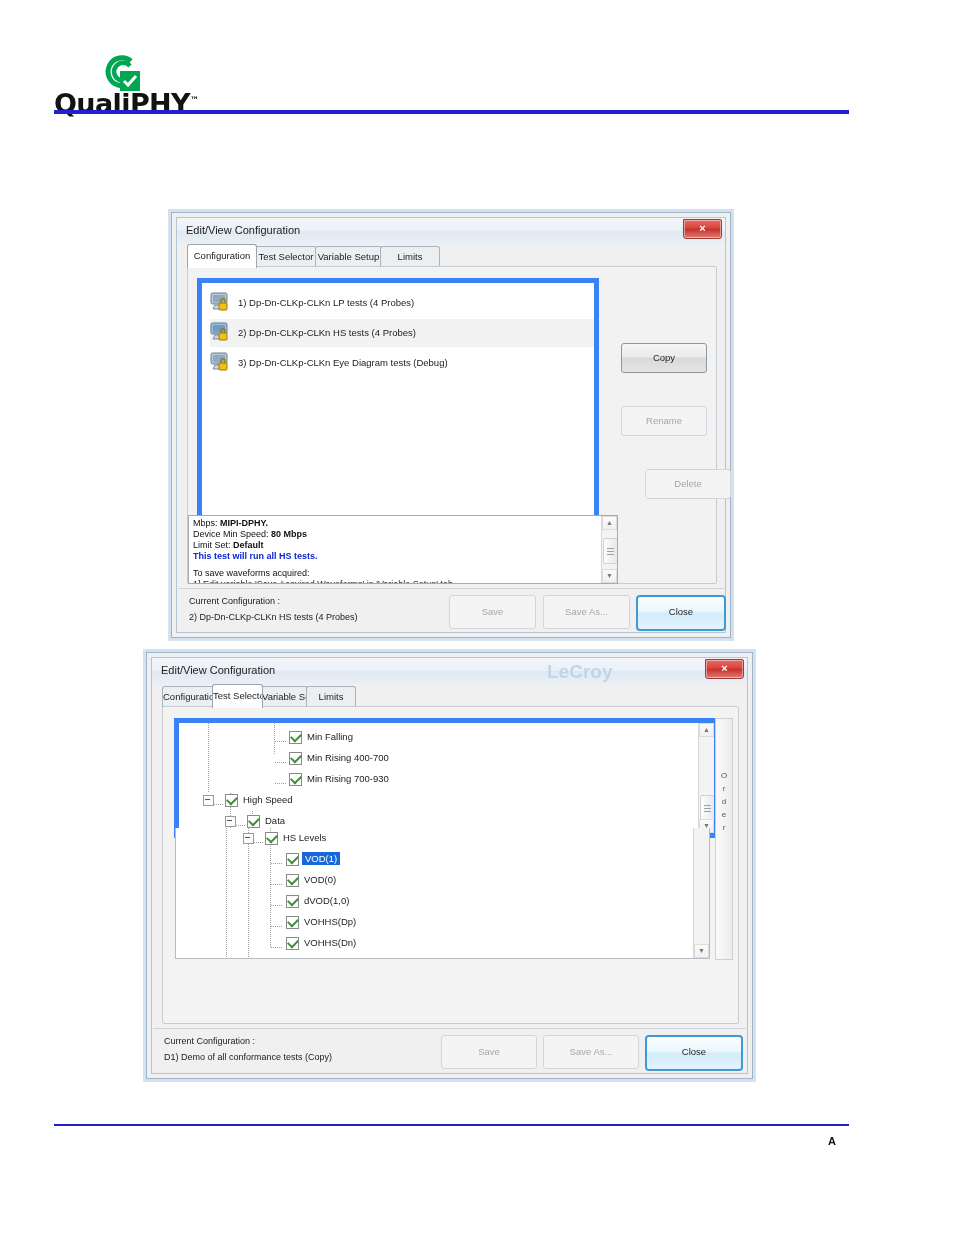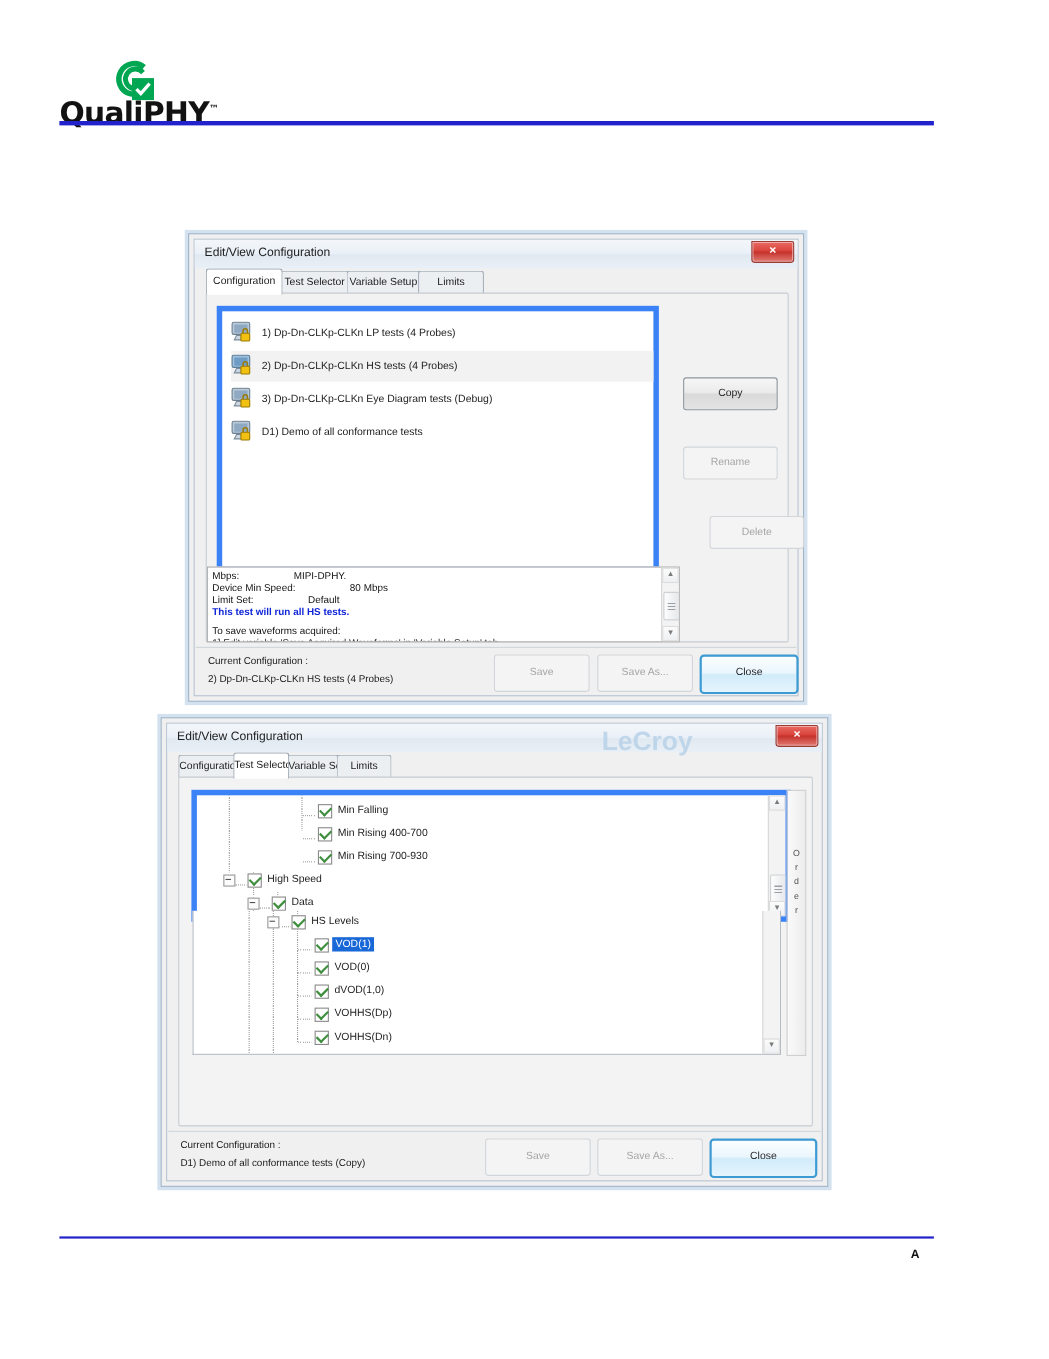--- a/index.html
+++ b/index.html
@@ -179,18 +179,6 @@
         </span>
         <span class="lbl">3) Dp-Dn-CLKp-CLKn Eye Diagram tests (Debug)</span>
       </div>
-      <div class="lrow" style="top:96px;">
-        <span class="ico">
-          <svg width="22" height="21" viewBox="0 0 22 21">
-              <rect x="1" y="1" width="16" height="11" rx="1.5" fill="#b9c9d8" stroke="#6b7f90"></rect>
-              <rect x="3" y="3" width="12" height="7.5" fill="#8fa9c2"></rect>
-              <path d="M5 13 h9 l2 4 h-13 z" fill="#cfd8e0" stroke="#7c8c9a"></path>
-              <rect x="9" y="11" width="8" height="7" rx="1" fill="#f2c010" stroke="#9a7b05"></rect>
-              <path d="M11 11 v-2.2 a2 2 0 0 1 4 0 V11" fill="none" stroke="#9a7b05" stroke-width="1.4"></path>
-            </svg>
-        </span>
-        <span class="lbl">D1) Demo of all conformance tests</span>
-      </div>
     </div>
 
     <div class="btn hot" style="left:444px;top:125px;width:84px;height:28px;line-height:28px;">Copy</div>

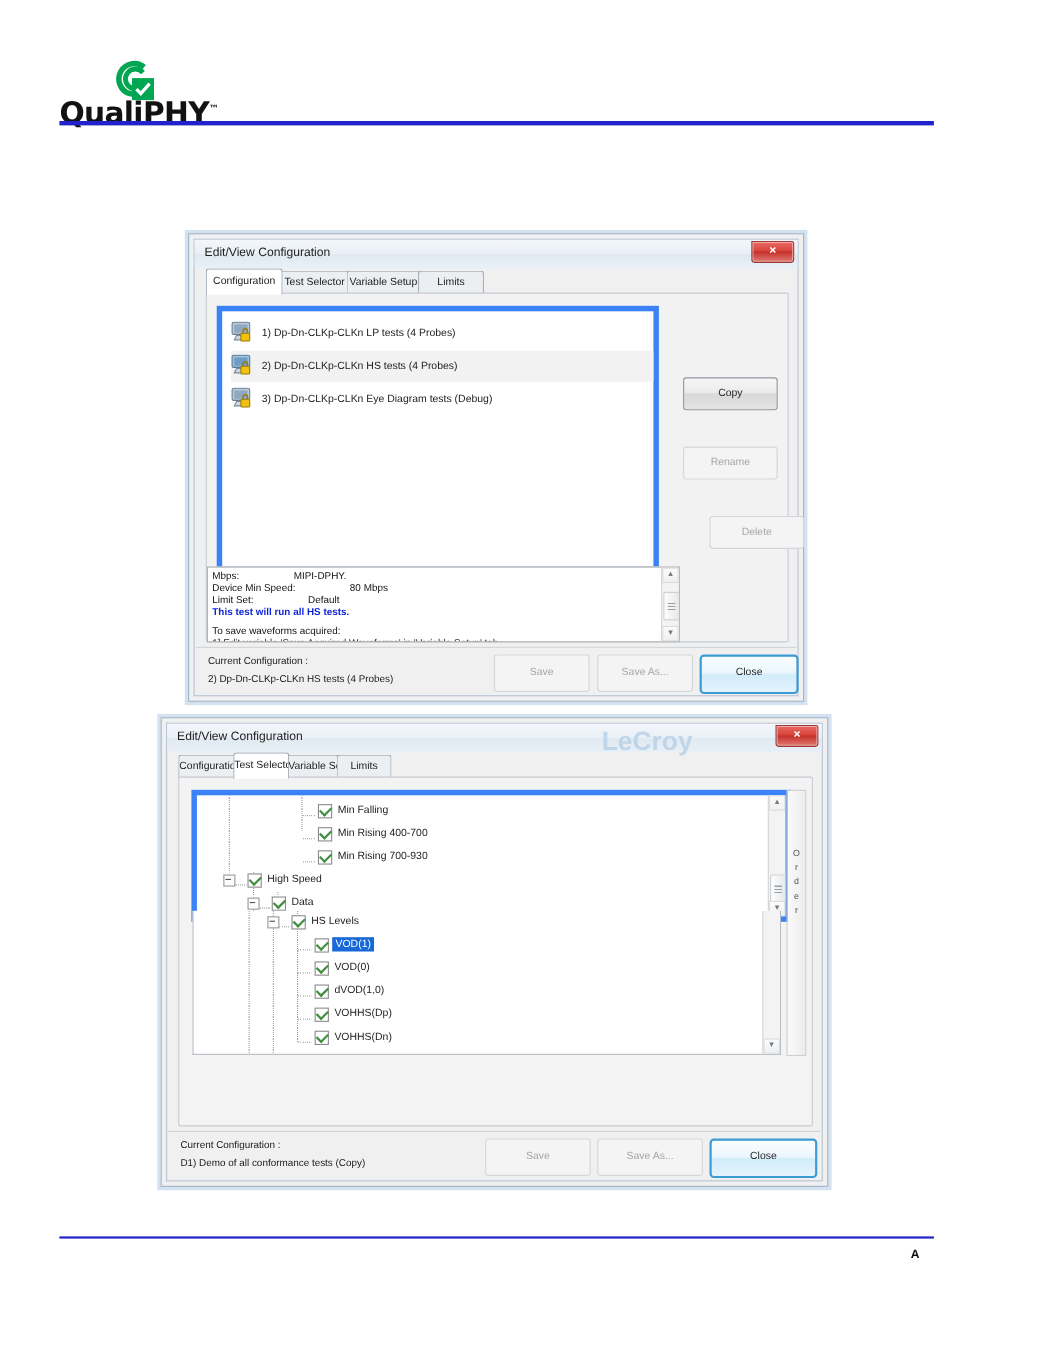--- a/index.html
+++ b/index.html
@@ -69,7 +69,7 @@
   
   .infobox{position:absolute;background:#fff;border:1px solid #a9a9a9;overflow:hidden;}
   .infotxt{position:absolute;left:4px;top:3px;font-size:9px;line-height:11.4px;color:#111;white-space:nowrap;}
-  .b{font-weight:normal;margin-left:47px;}
+  .b{font-weight:bold;}
   .blue{color:#0f25d8;font-weight:bold;}
 
   

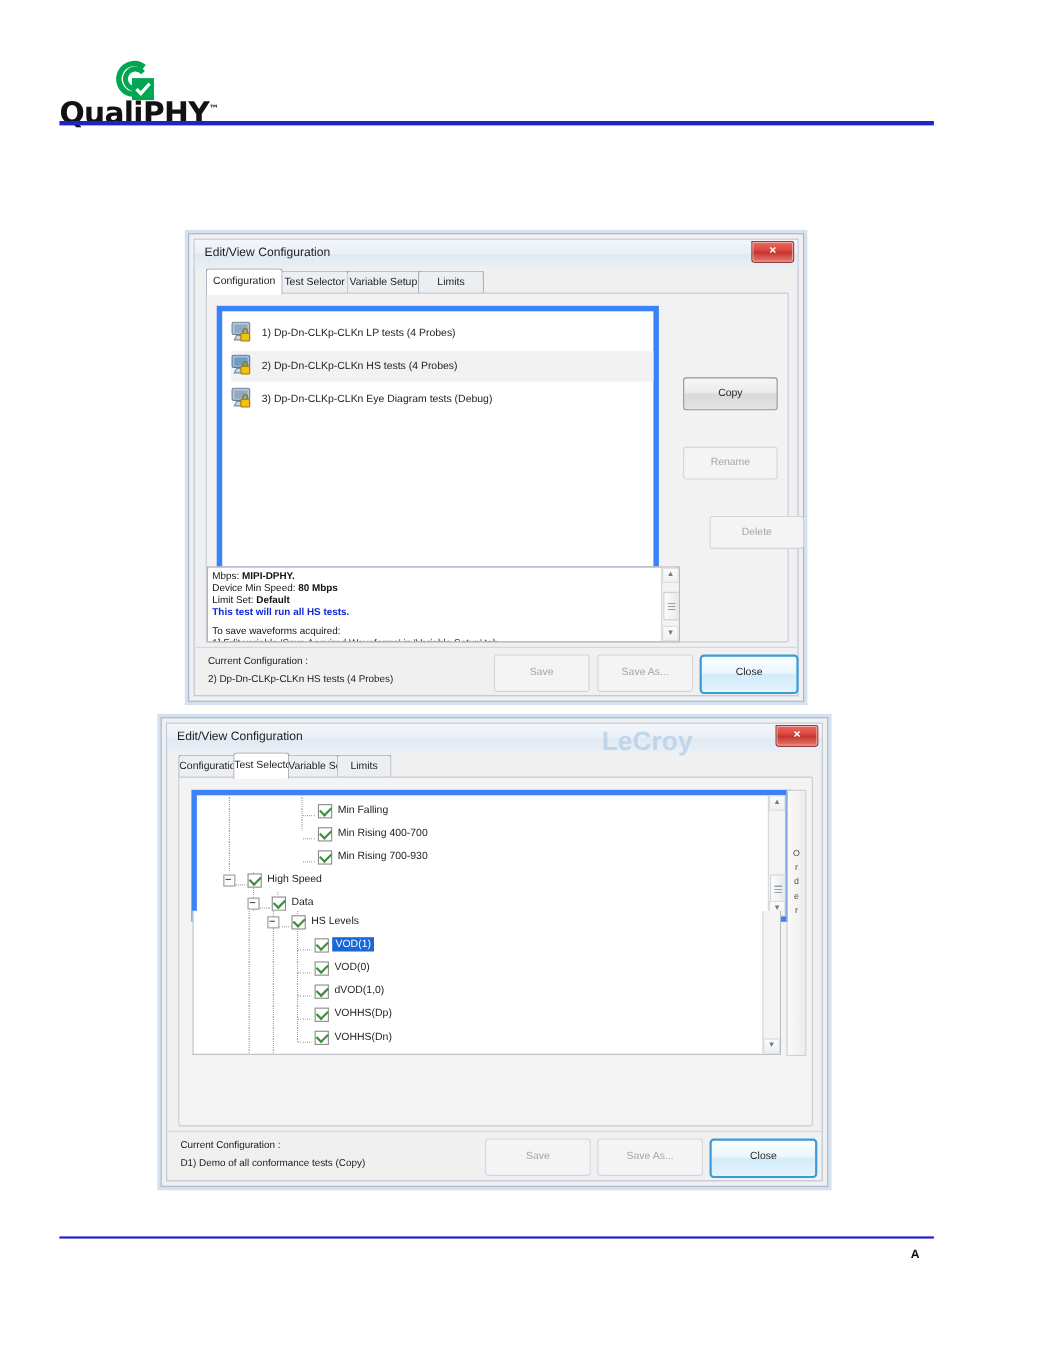--- a/index.html
+++ b/index.html
@@ -214,7 +214,7 @@
 <div class="dlg" id="dlg2" style="left:146px;top:652px;width:605px;height:425px;">
   <div class="dlg-inner">
     <div class="titlebar">
-      <div class="wm" style="left:395px;top:3px;font-size:24px;">LeCroy</div>
+      <div class="wm" style="left:395px;top:3px;font-size:19px;">LeCroy</div>
       <div class="title-text">Edit/View Configuration</div>
       <div class="closebtn">×</div>
     </div>

